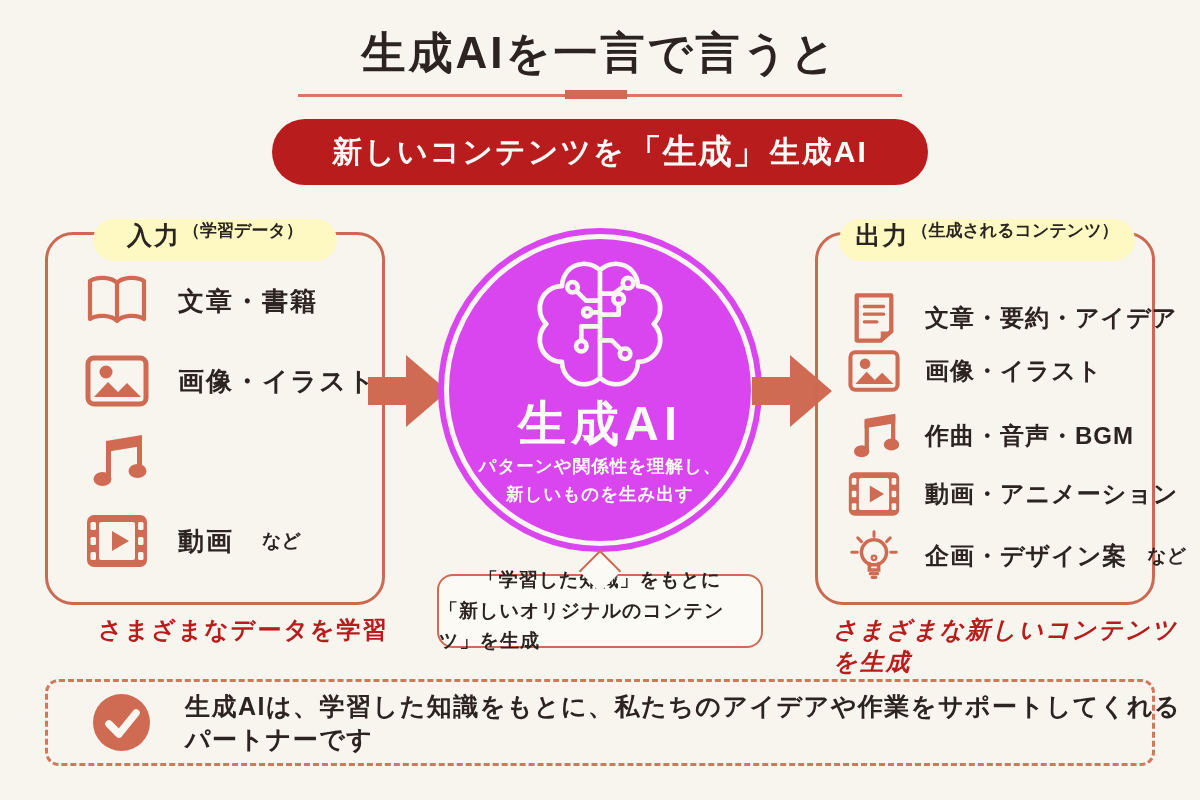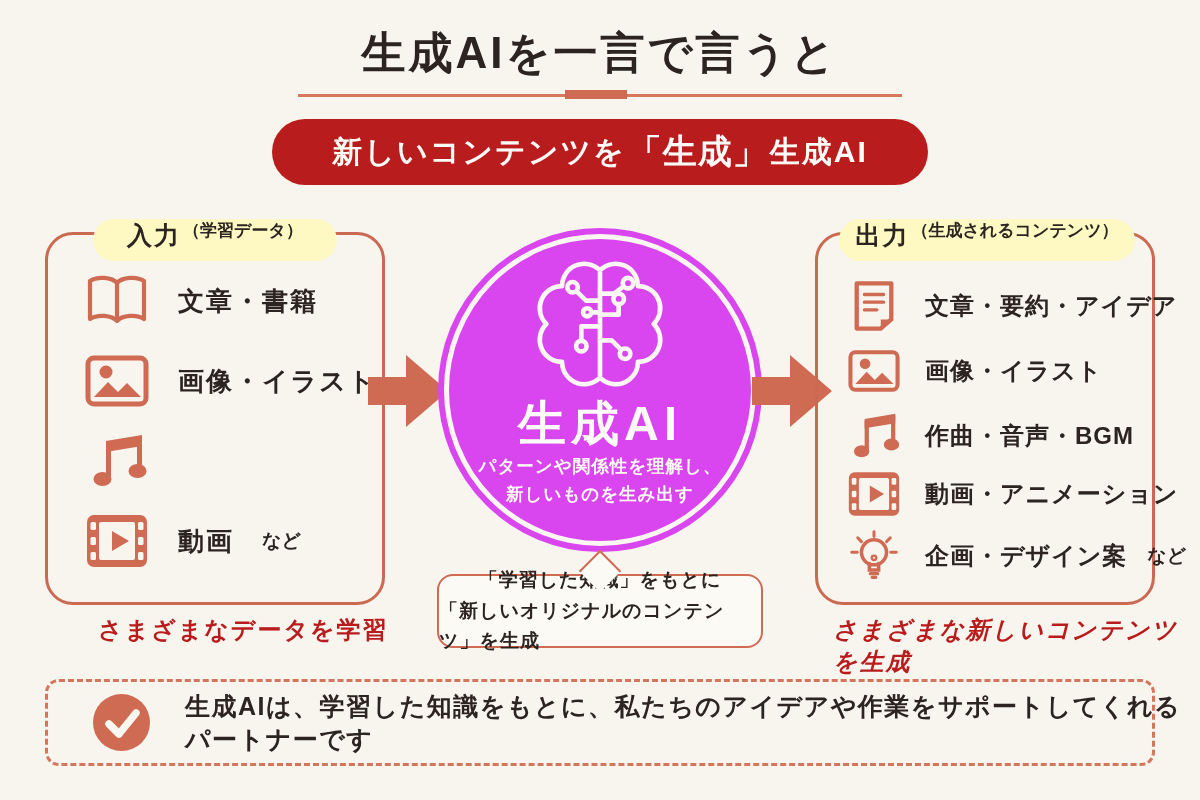--- a/index.html
+++ b/index.html
@@ -243,7 +243,7 @@
   </div>
 
   <div class="panel-right-rows">
-    <div class="item-row" style="left:845px; top:278px; height:56px;">
+    <div class="item-row" style="left:845px; top:290px; height:56px;">
       <span class="icon-cell">
         <svg width="48" height="52" viewBox="0 0 50 54">
           <path d="M7 3.5 H43 V41 L32 50.5 H7 Z" fill="none" stroke="#cf6a53" stroke-width="4.5" stroke-linejoin="round"></path>

